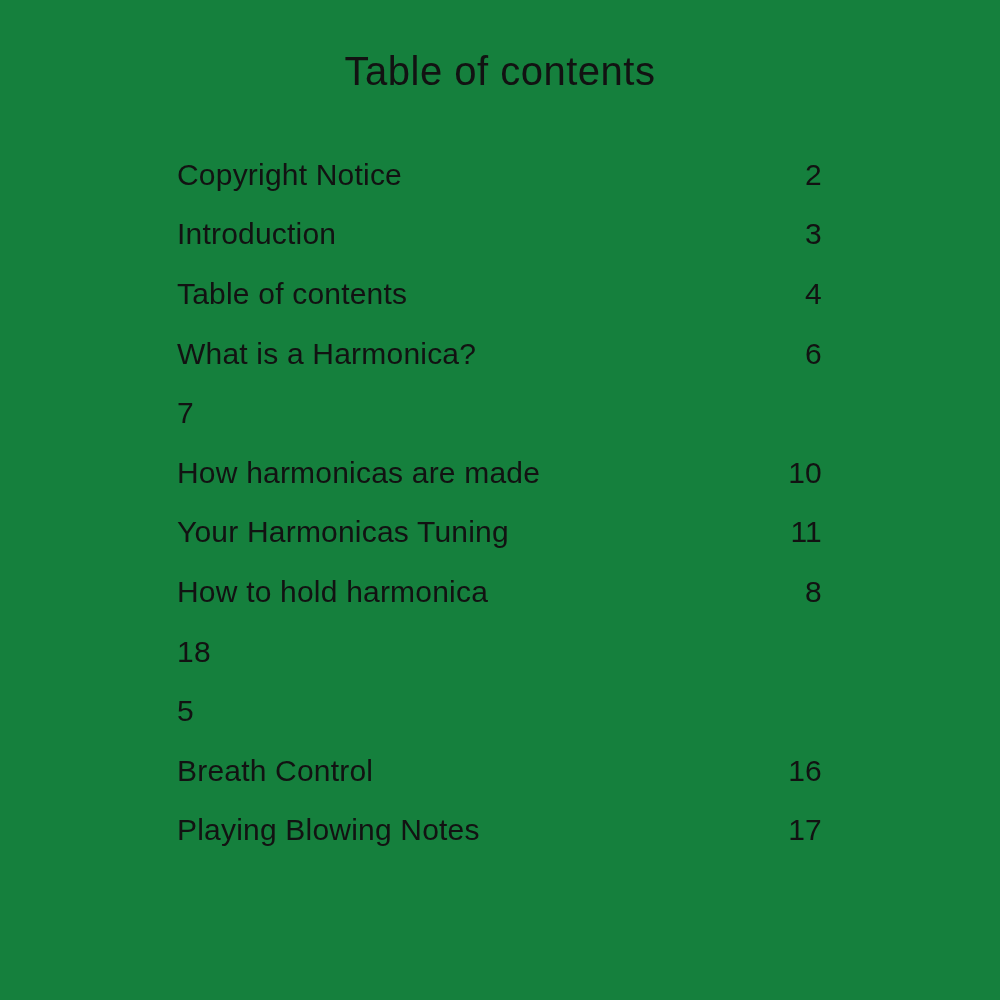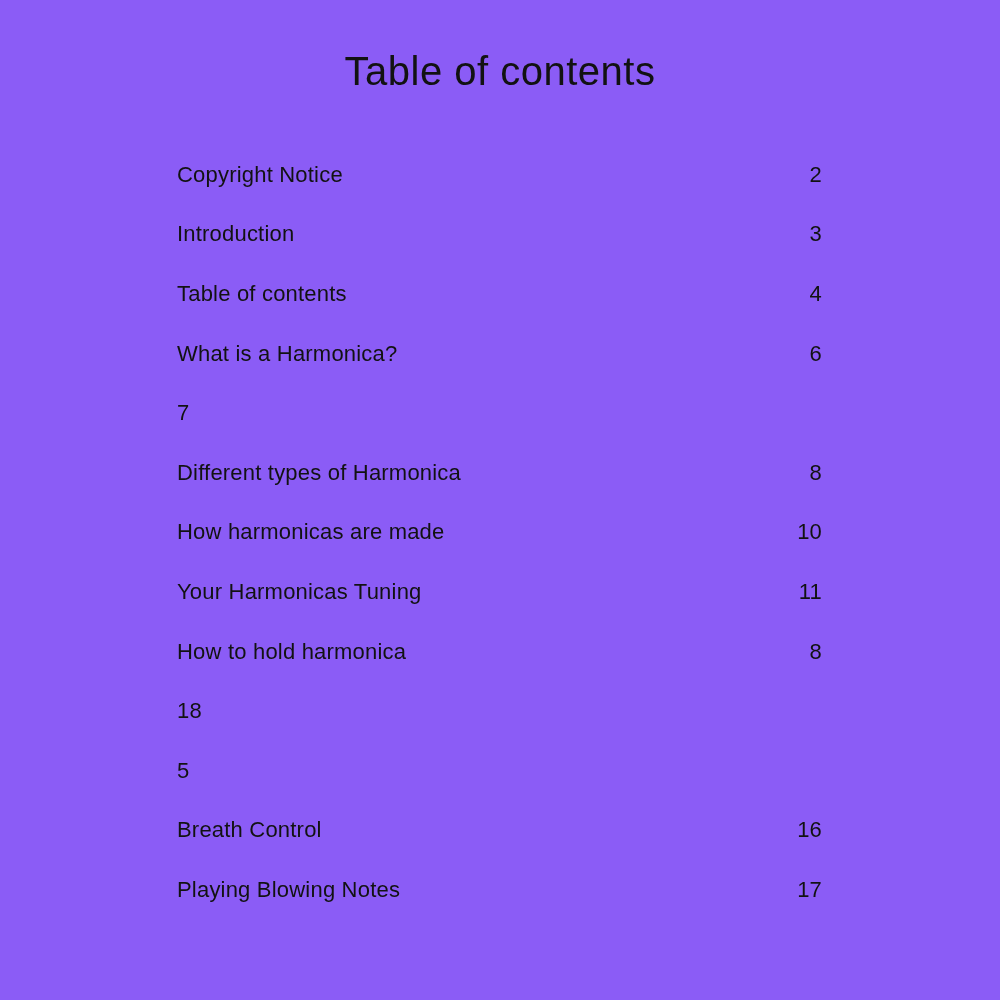--- a/index.html
+++ b/index.html
@@ -15,7 +15,7 @@
     position: relative;
     width: 1000px;
     height: 1000px;
-    background: #8b5cf6;
+    background: #15803d;
     color: #121212;
   }
   .doc-title {

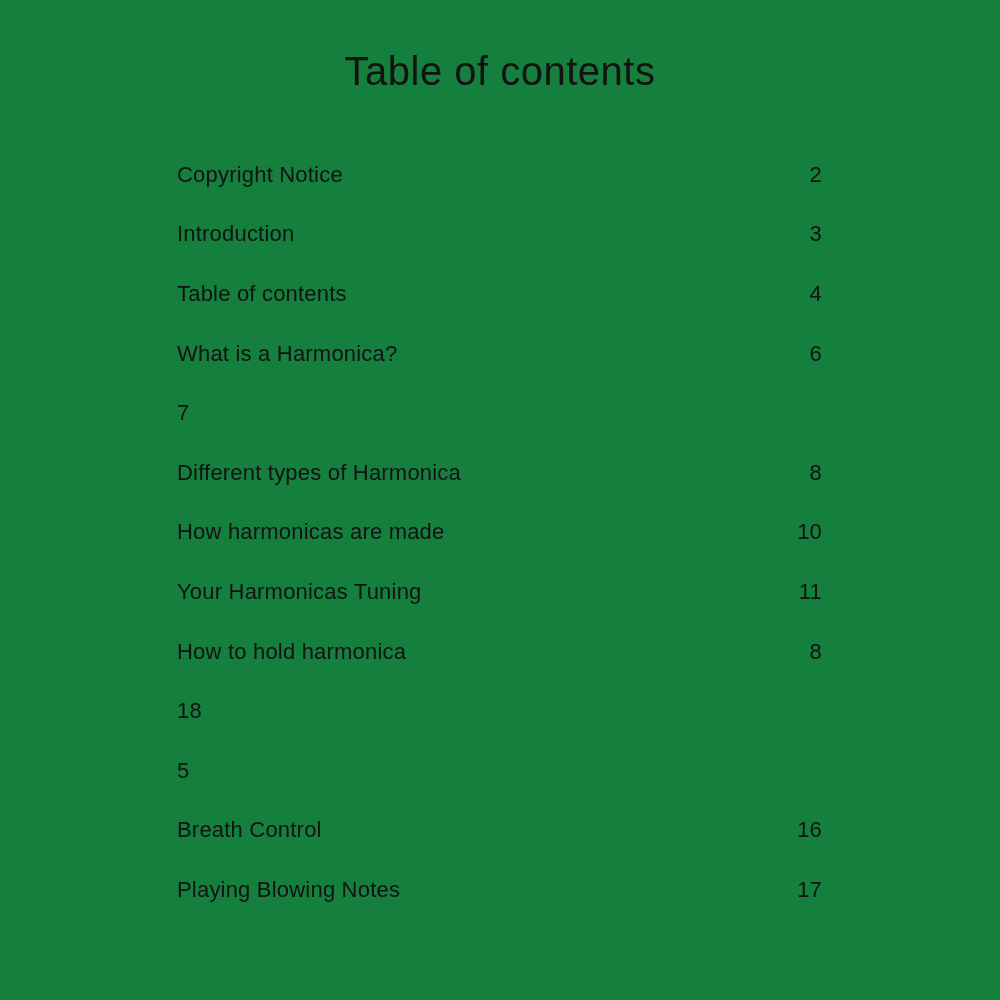--- a/index.html
+++ b/index.html
@@ -36,7 +36,7 @@
     display: flex;
     align-items: center;
     justify-content: space-between;
-    font-size: 22px;
+    font-size: 30px;
     line-height: 1;
     font-weight: 400;
     color: #121212;

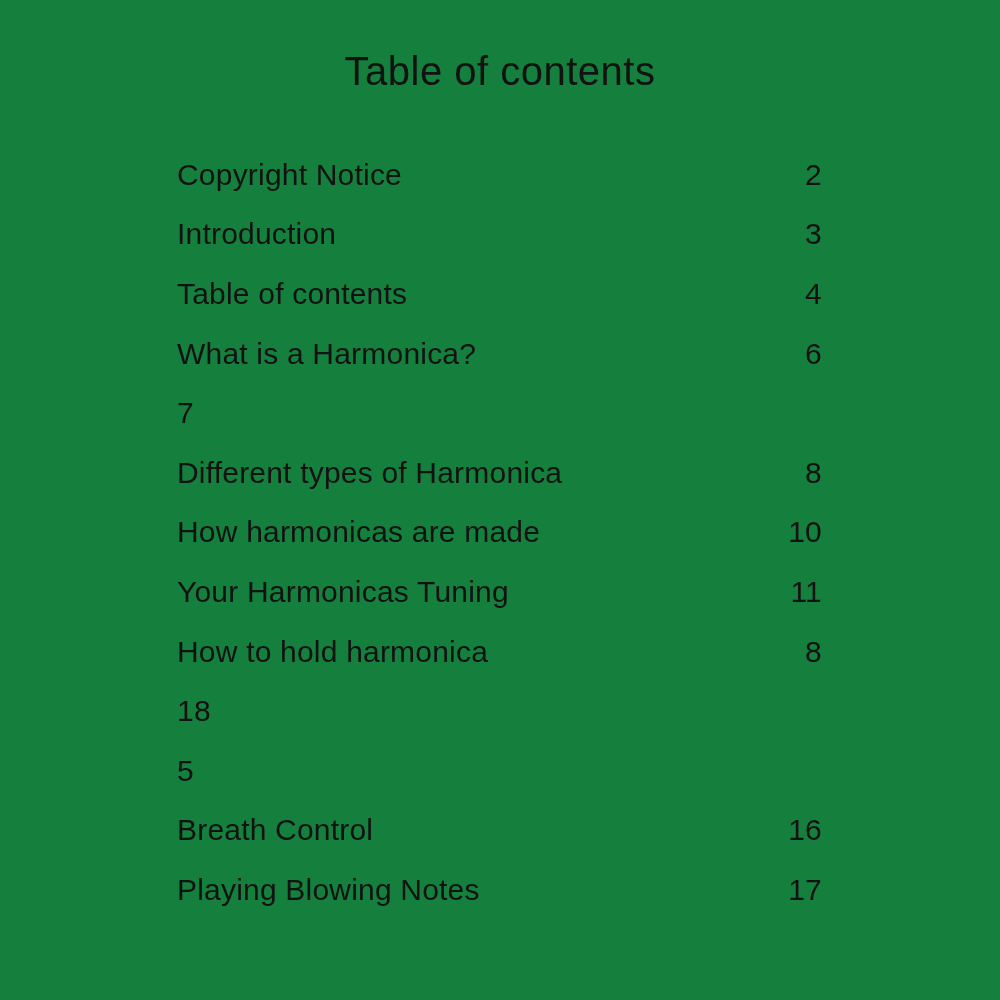--- a/index.html
+++ b/index.html
@@ -85,10 +85,6 @@
       <span class="toc-page">7</span>
     </div>
 
-    <div class="toc-row">
-      <span class="toc-label">Different types of Harmonica</span>
-      <span class="toc-page">8</span>
-    </div>
 
     <div class="toc-row">
       <span class="toc-label">How harmonicas are made</span>

